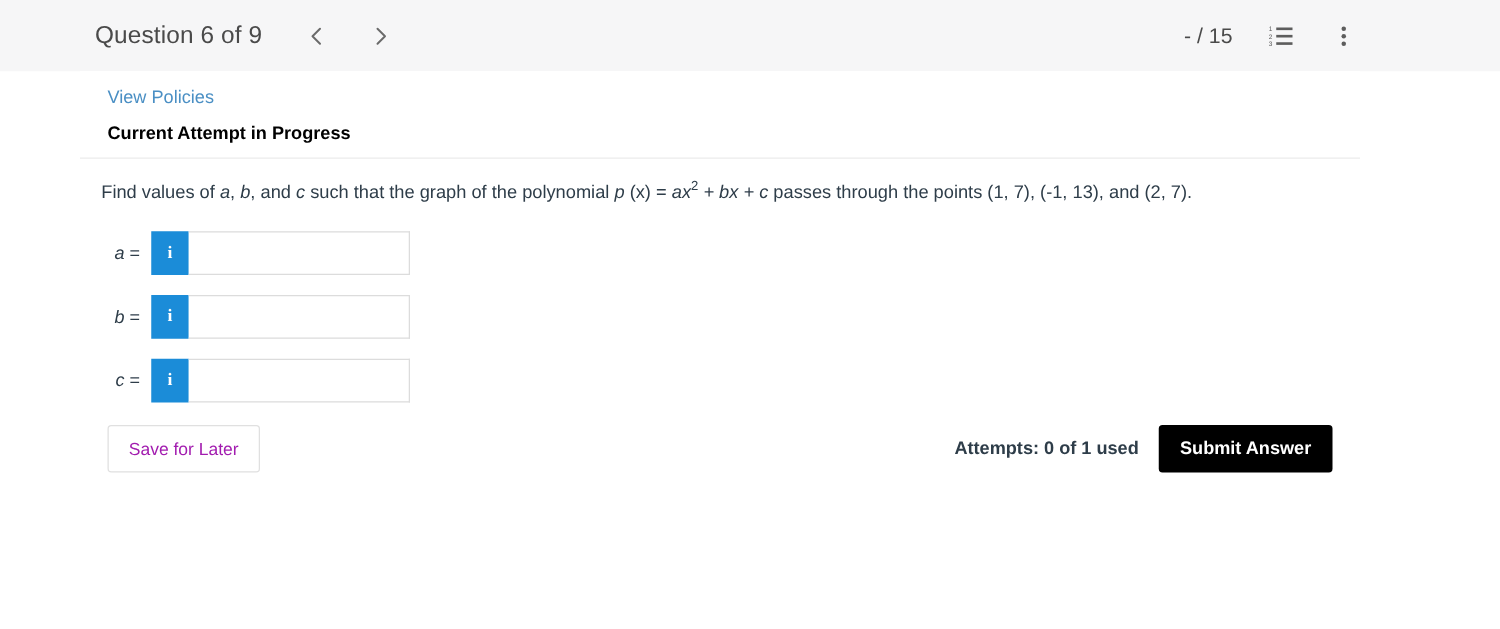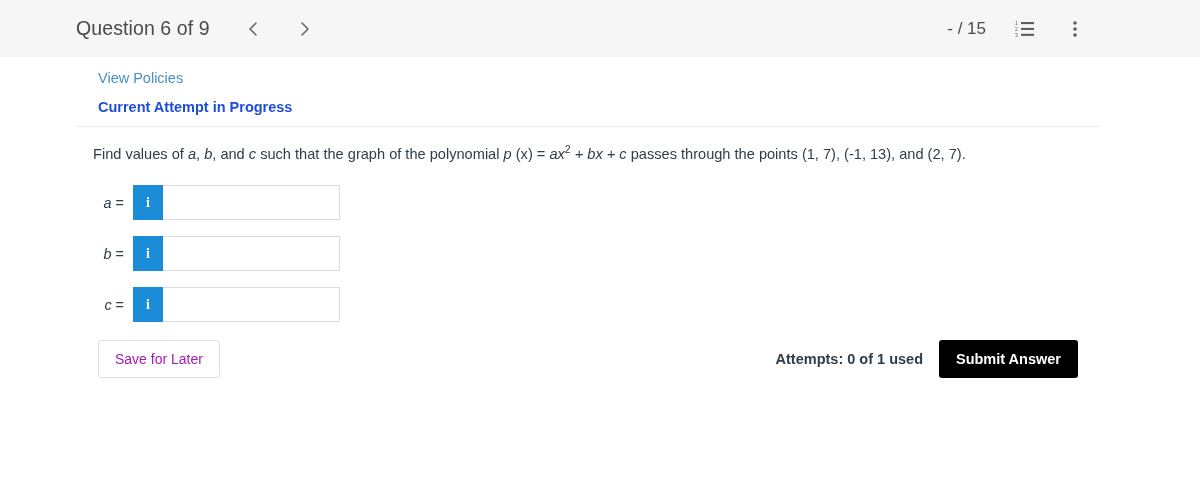--- a/index.html
+++ b/index.html
@@ -93,7 +93,7 @@
   
   .card {
     position: absolute;
-    left: 76px;
+    left: 64px;
     top: 57px;
     width: 1024px;
     height: 341px;

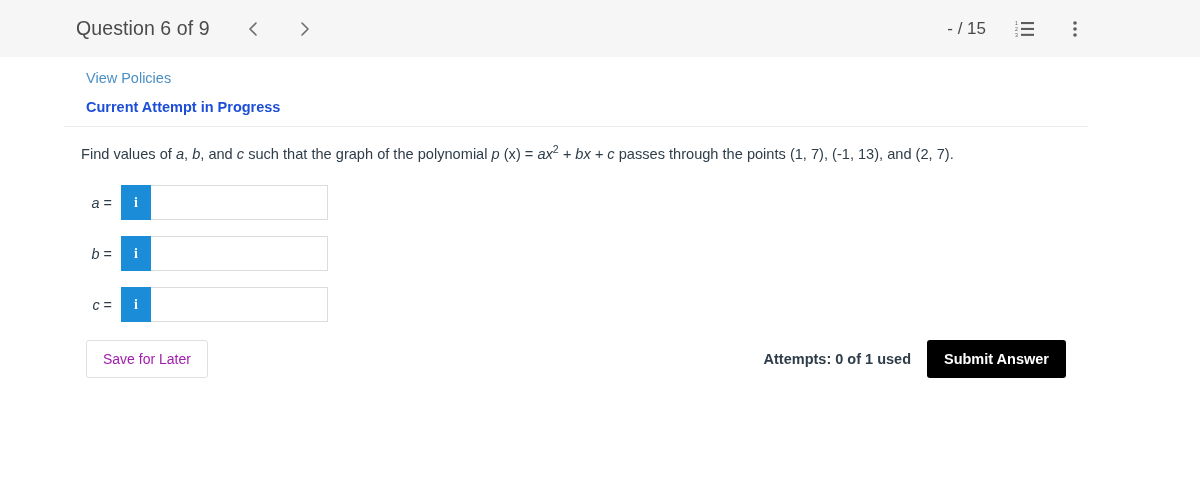--- a/index.html
+++ b/index.html
@@ -119,7 +119,7 @@
     margin-top: 11px;
     font-size: 14.5px;
     font-weight: bold;
-    color: #1d4ed8;
+    color: #000000;
     line-height: 1.2;
   }
 

